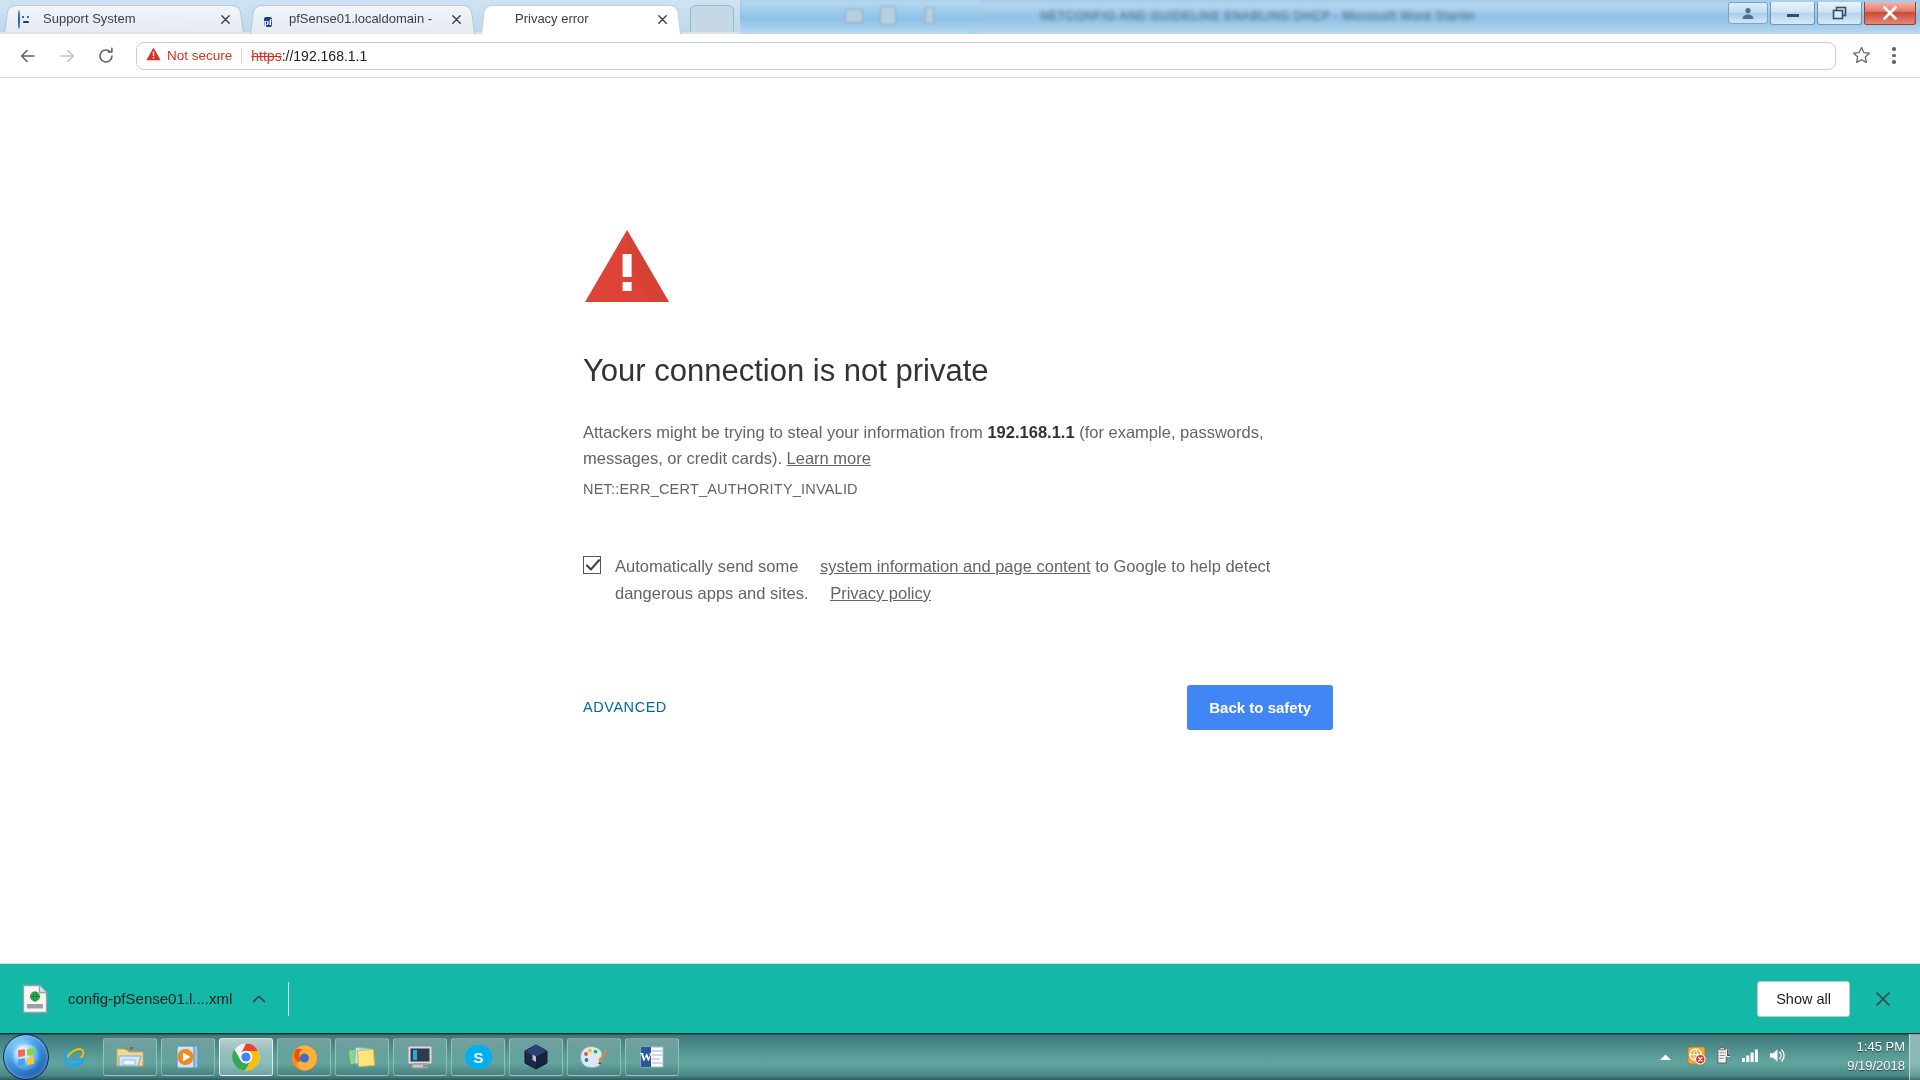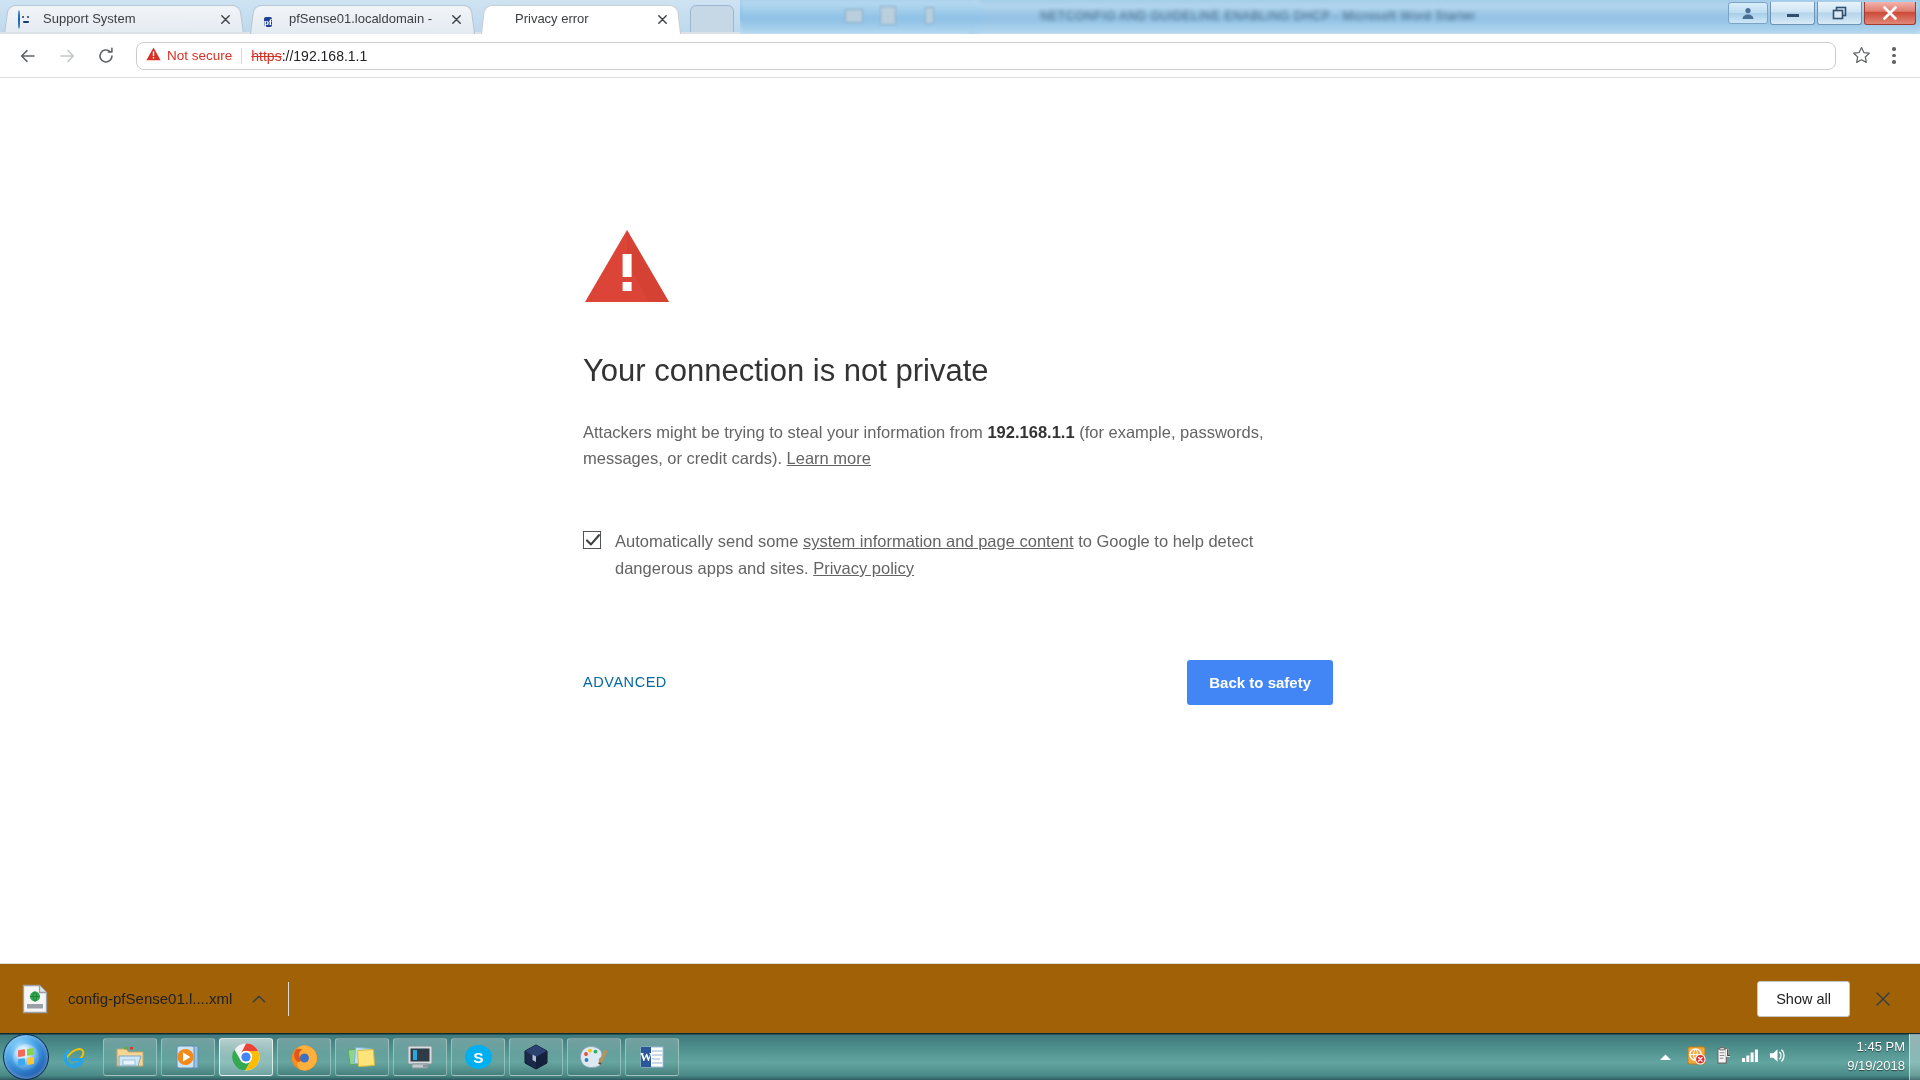--- a/index.html
+++ b/index.html
@@ -389,6 +389,7 @@
 
       <p class="para"><span>Attackers might be trying to steal your information from </span><b>192.168.1.1</b><span> (for example, passwords, messages, or credit cards). </span><a href="#">Learn more</a></p>
 
+      <div class="errcode">NET::ERR_CERT_AUTHORITY_INVALID</div>
 
       <div class="optin">
         <span class="checkbox">

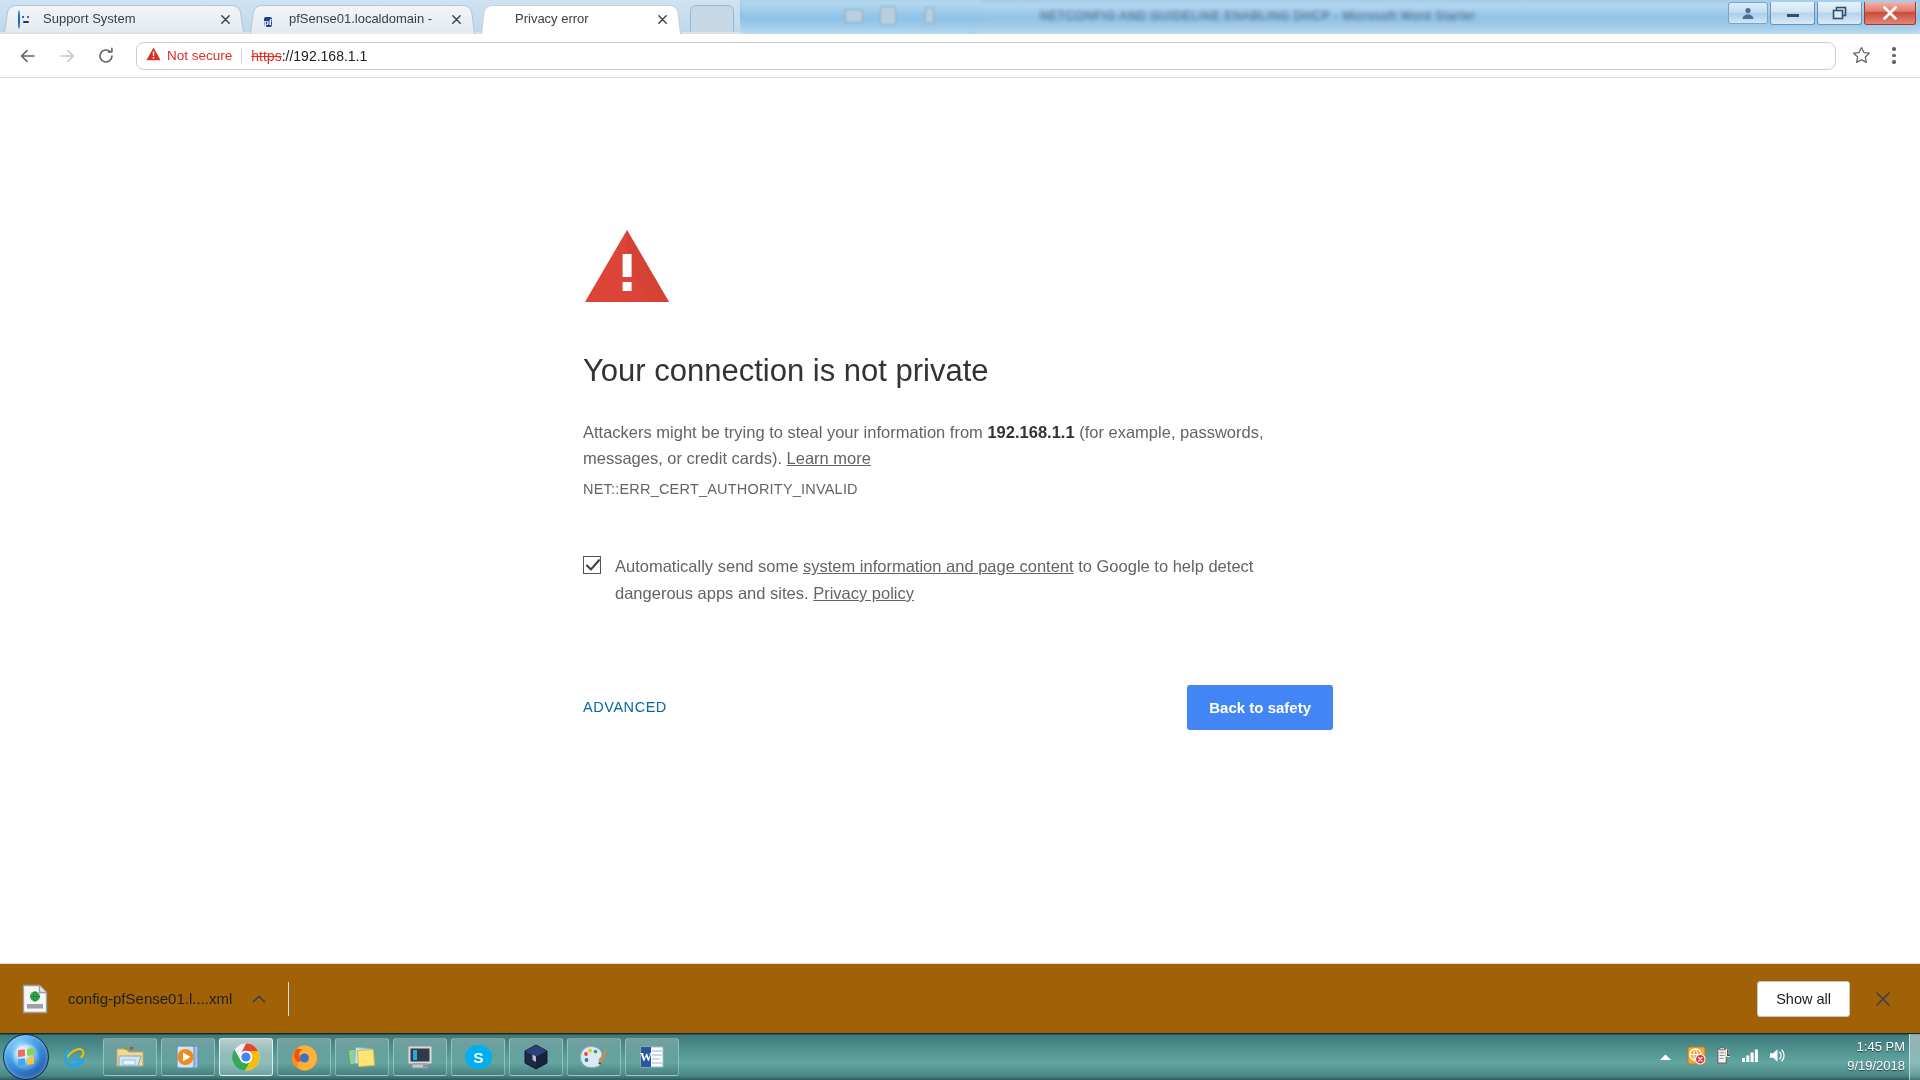--- a/index.html
+++ b/index.html
@@ -162,7 +162,7 @@
   }
   .checkbox svg { position:absolute; left:1px; top:0px; }
   .optin-text { font-size:16.5px; color:#646464; line-height:1.62; max-width:672px; }
-  .optin-text a { color:#646464; text-decoration:underline; }
+  .optin-text a { color:#646464; text-decoration:underline;margin-left:17px; }
 
   .actions { margin-top:78px; display:flex; align-items:center; justify-content:space-between; width:750px; }
   .advanced {

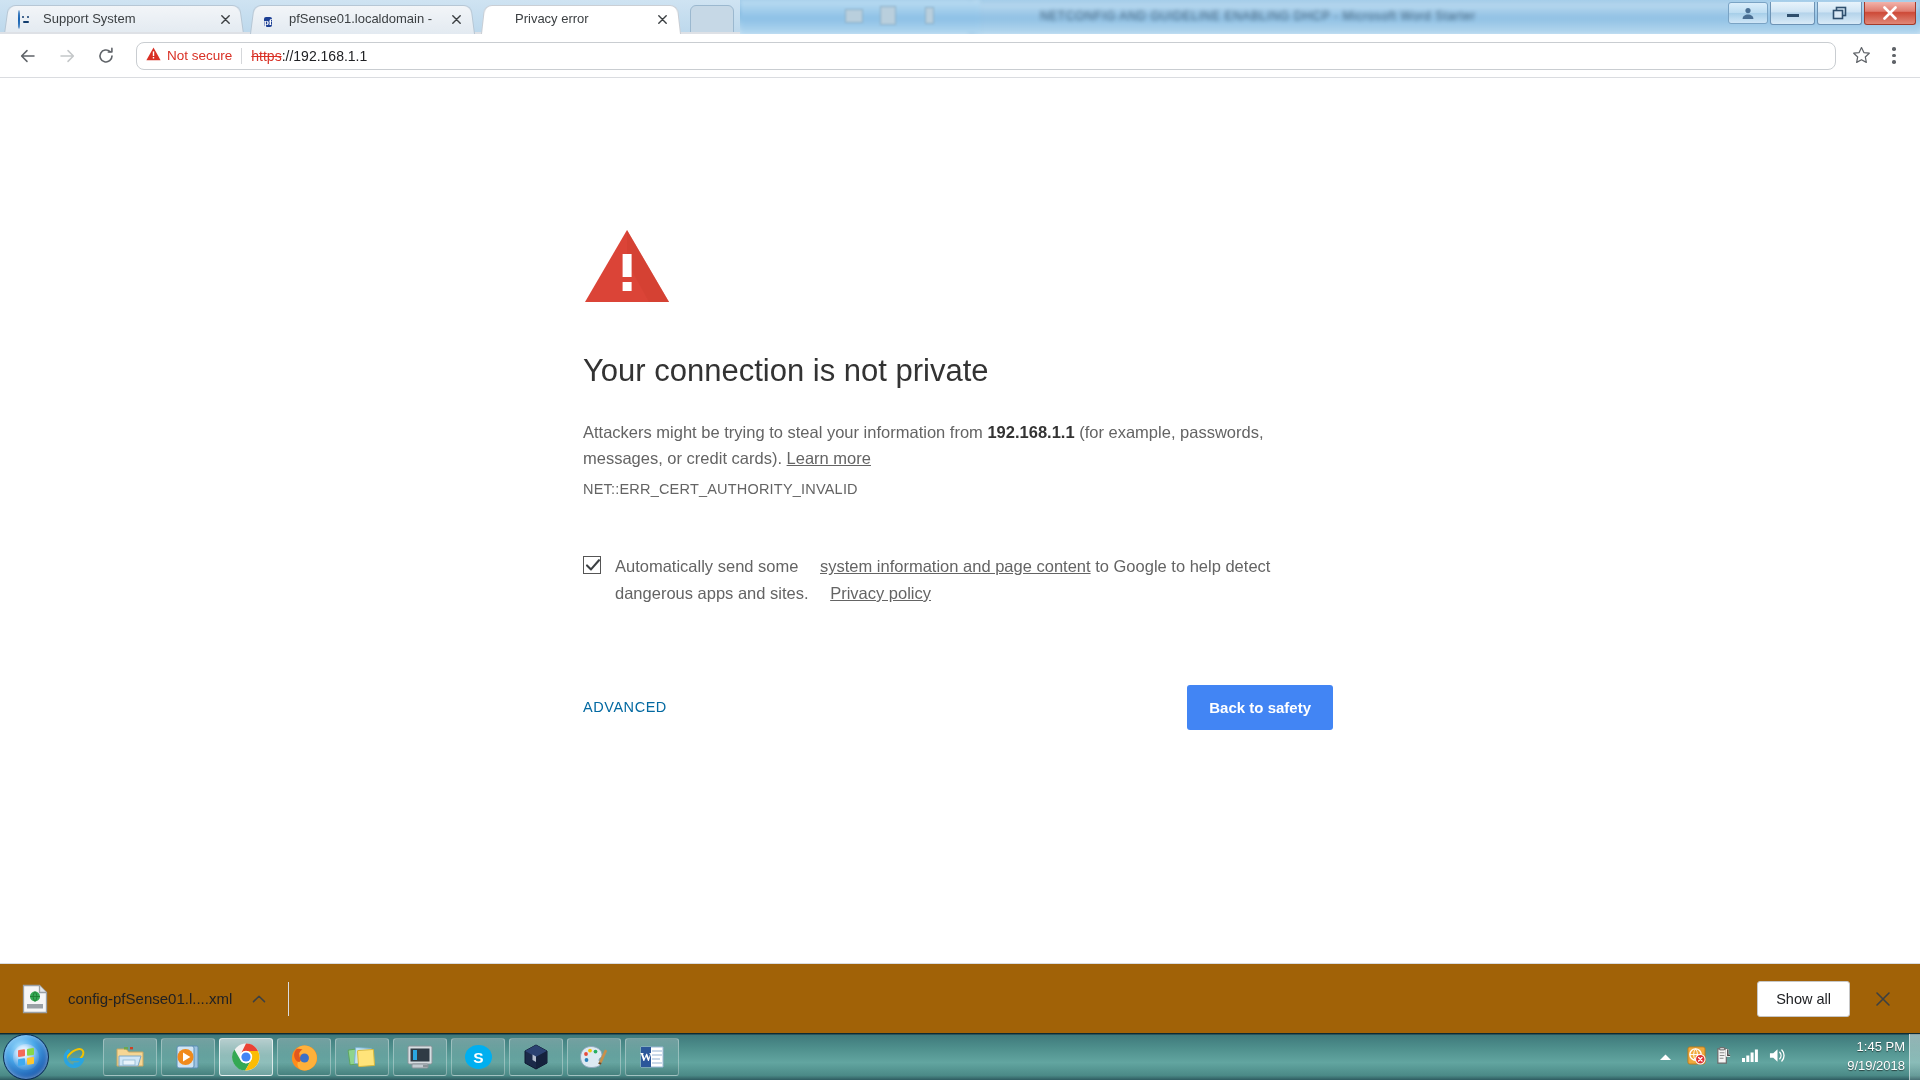--- a/index.html
+++ b/index.html
@@ -177,7 +177,7 @@
   
   .shelf {
     position:absolute; left:0; bottom:47px; width:1920px; height:70px;
-    background:#a16207; border-top:1px solid #dadce0;
+    background:#14b8a6; border-top:1px solid #dadce0;
     display:flex; align-items:center; z-index:25;
   }
   .dl-item { display:flex; align-items:center; margin-left:22px; }

